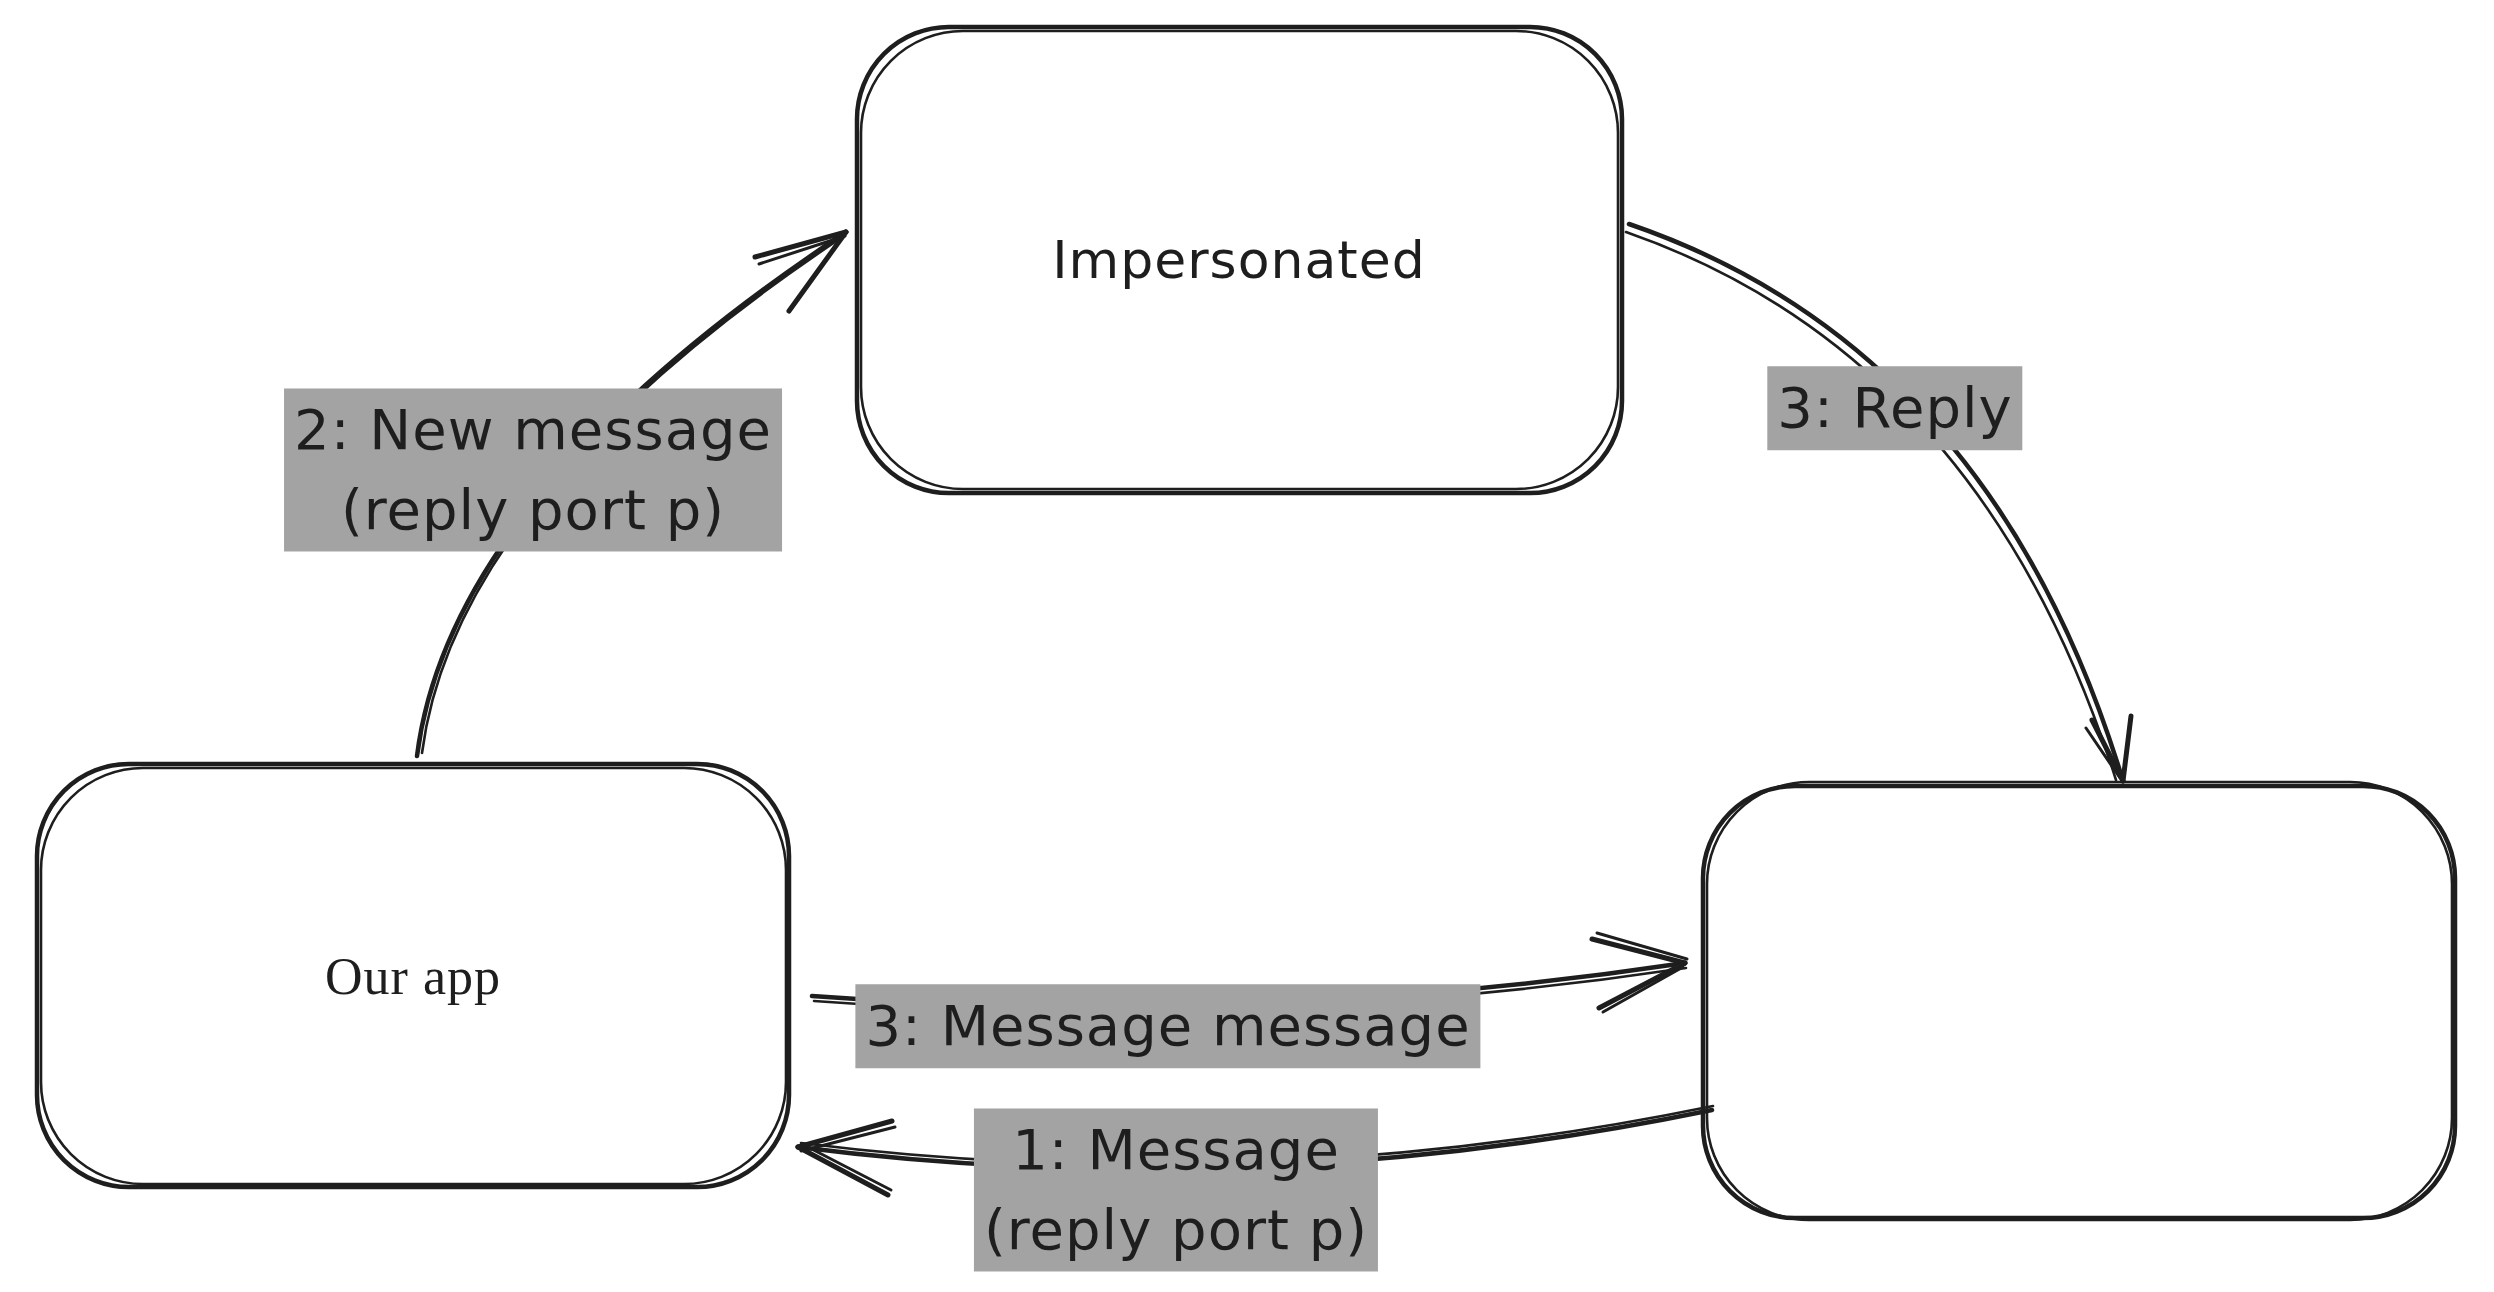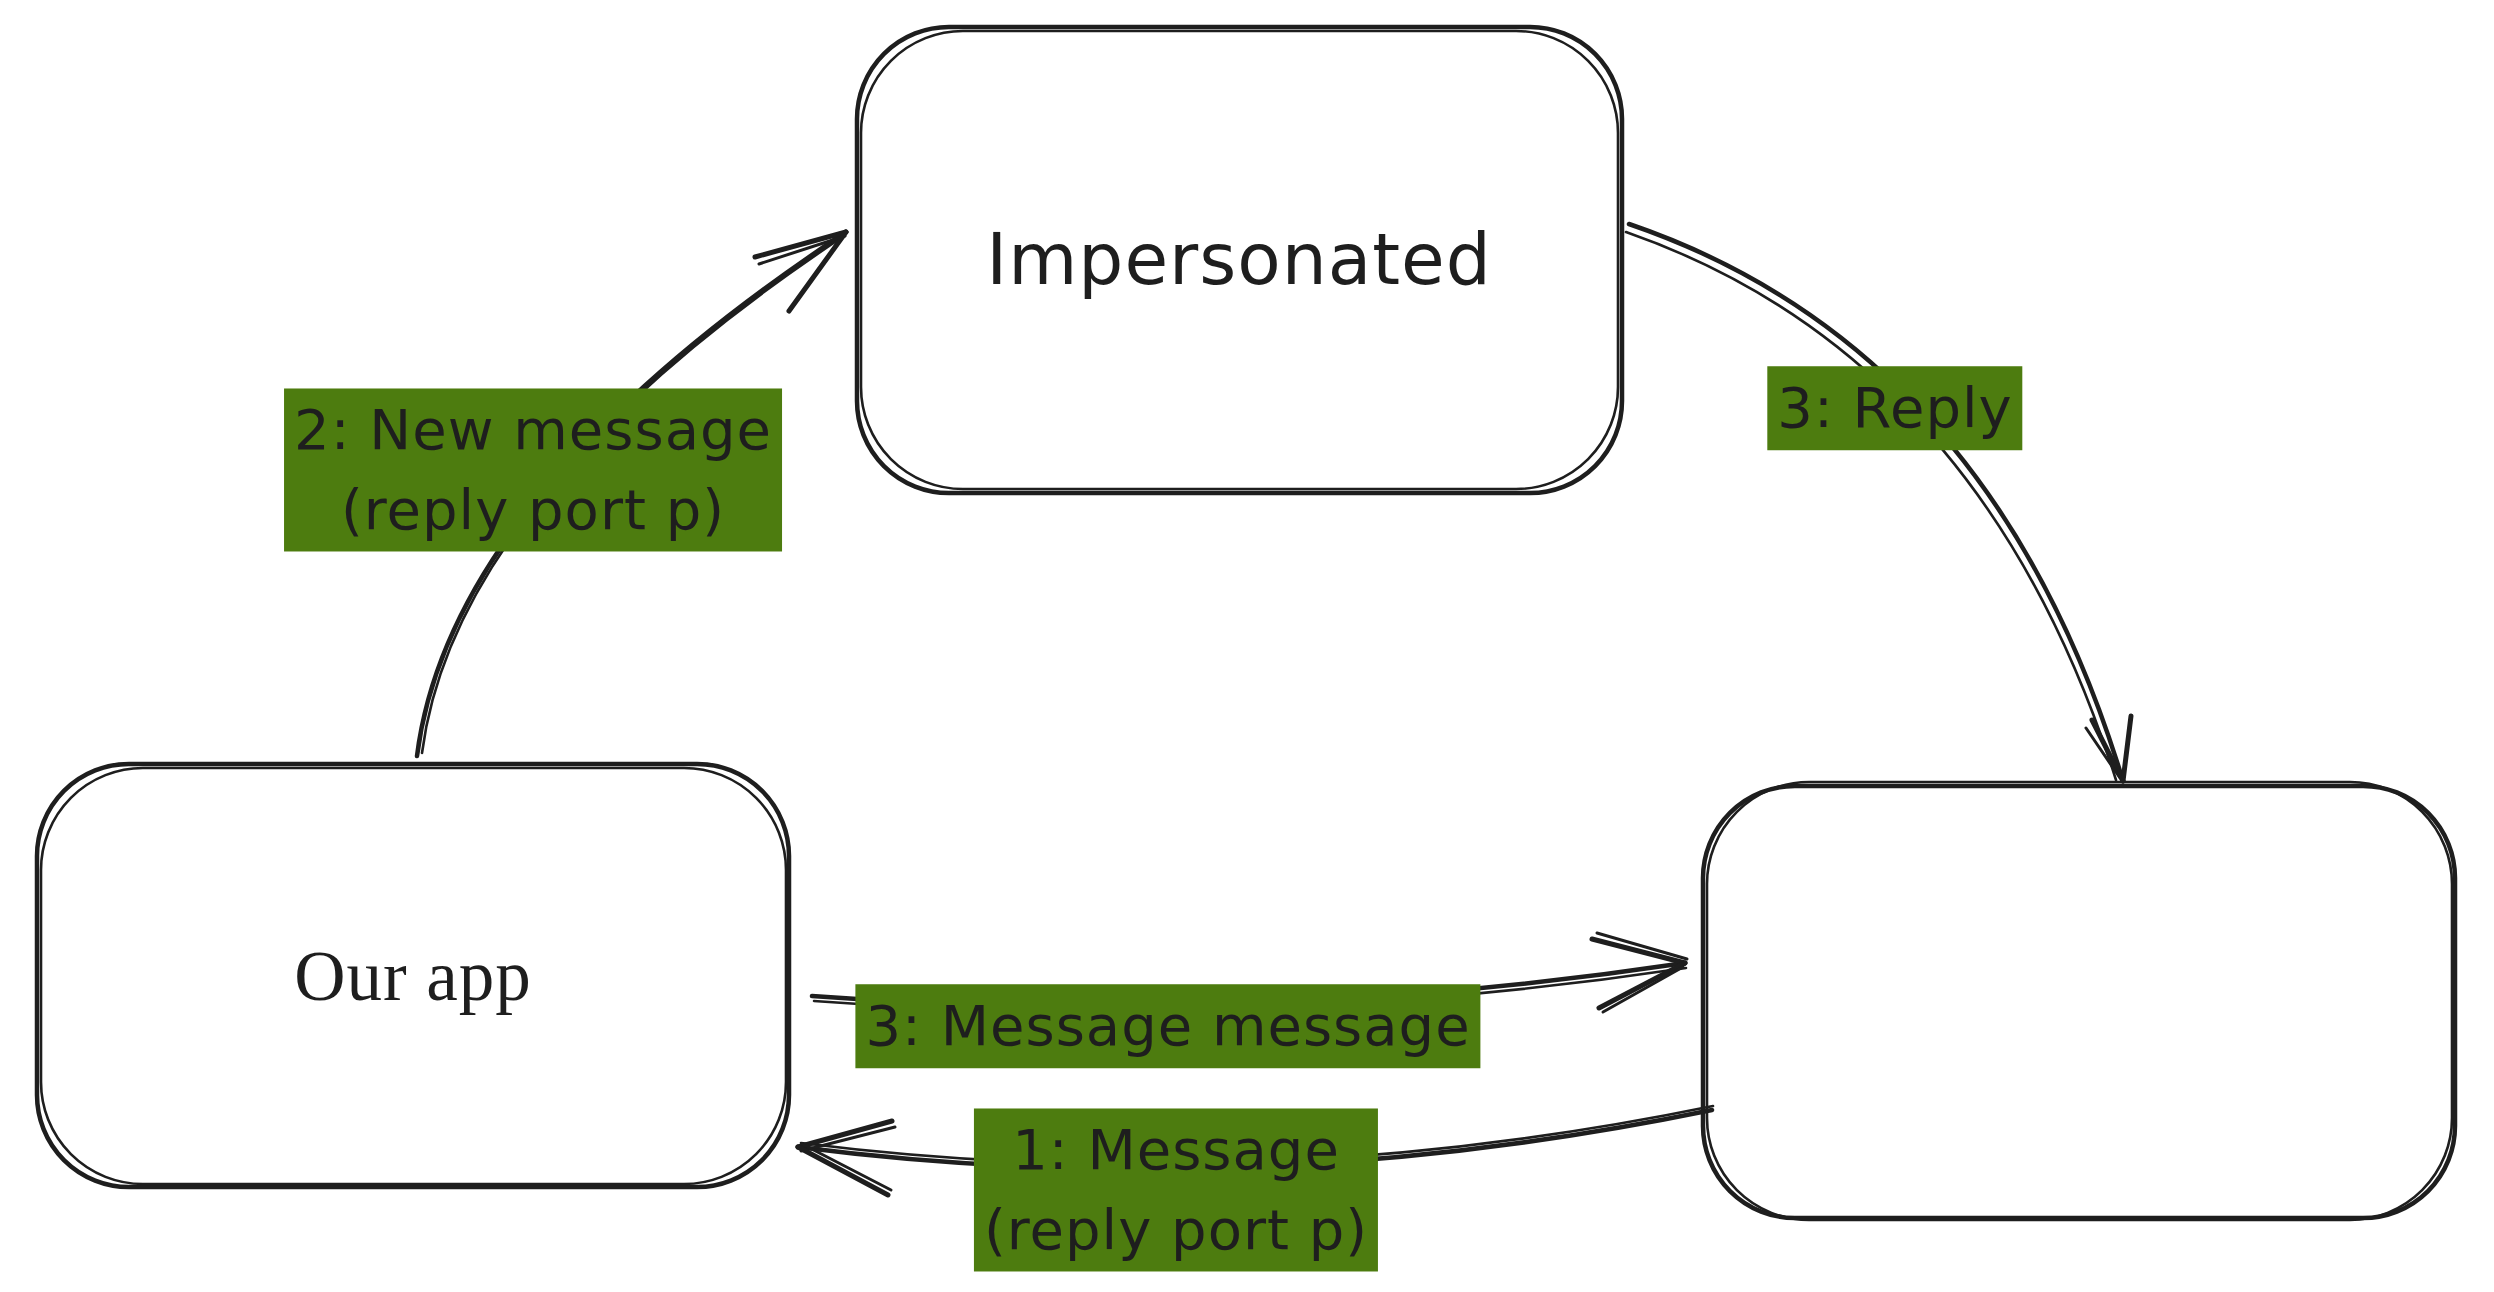--- a/index.html
+++ b/index.html
@@ -43,7 +43,7 @@
     letter-spacing: 1px;
   }
   .node-label {
-    font-size: 71px;
+    font-size: 52px;
     line-height: 1.25;
     background: transparent;
   }

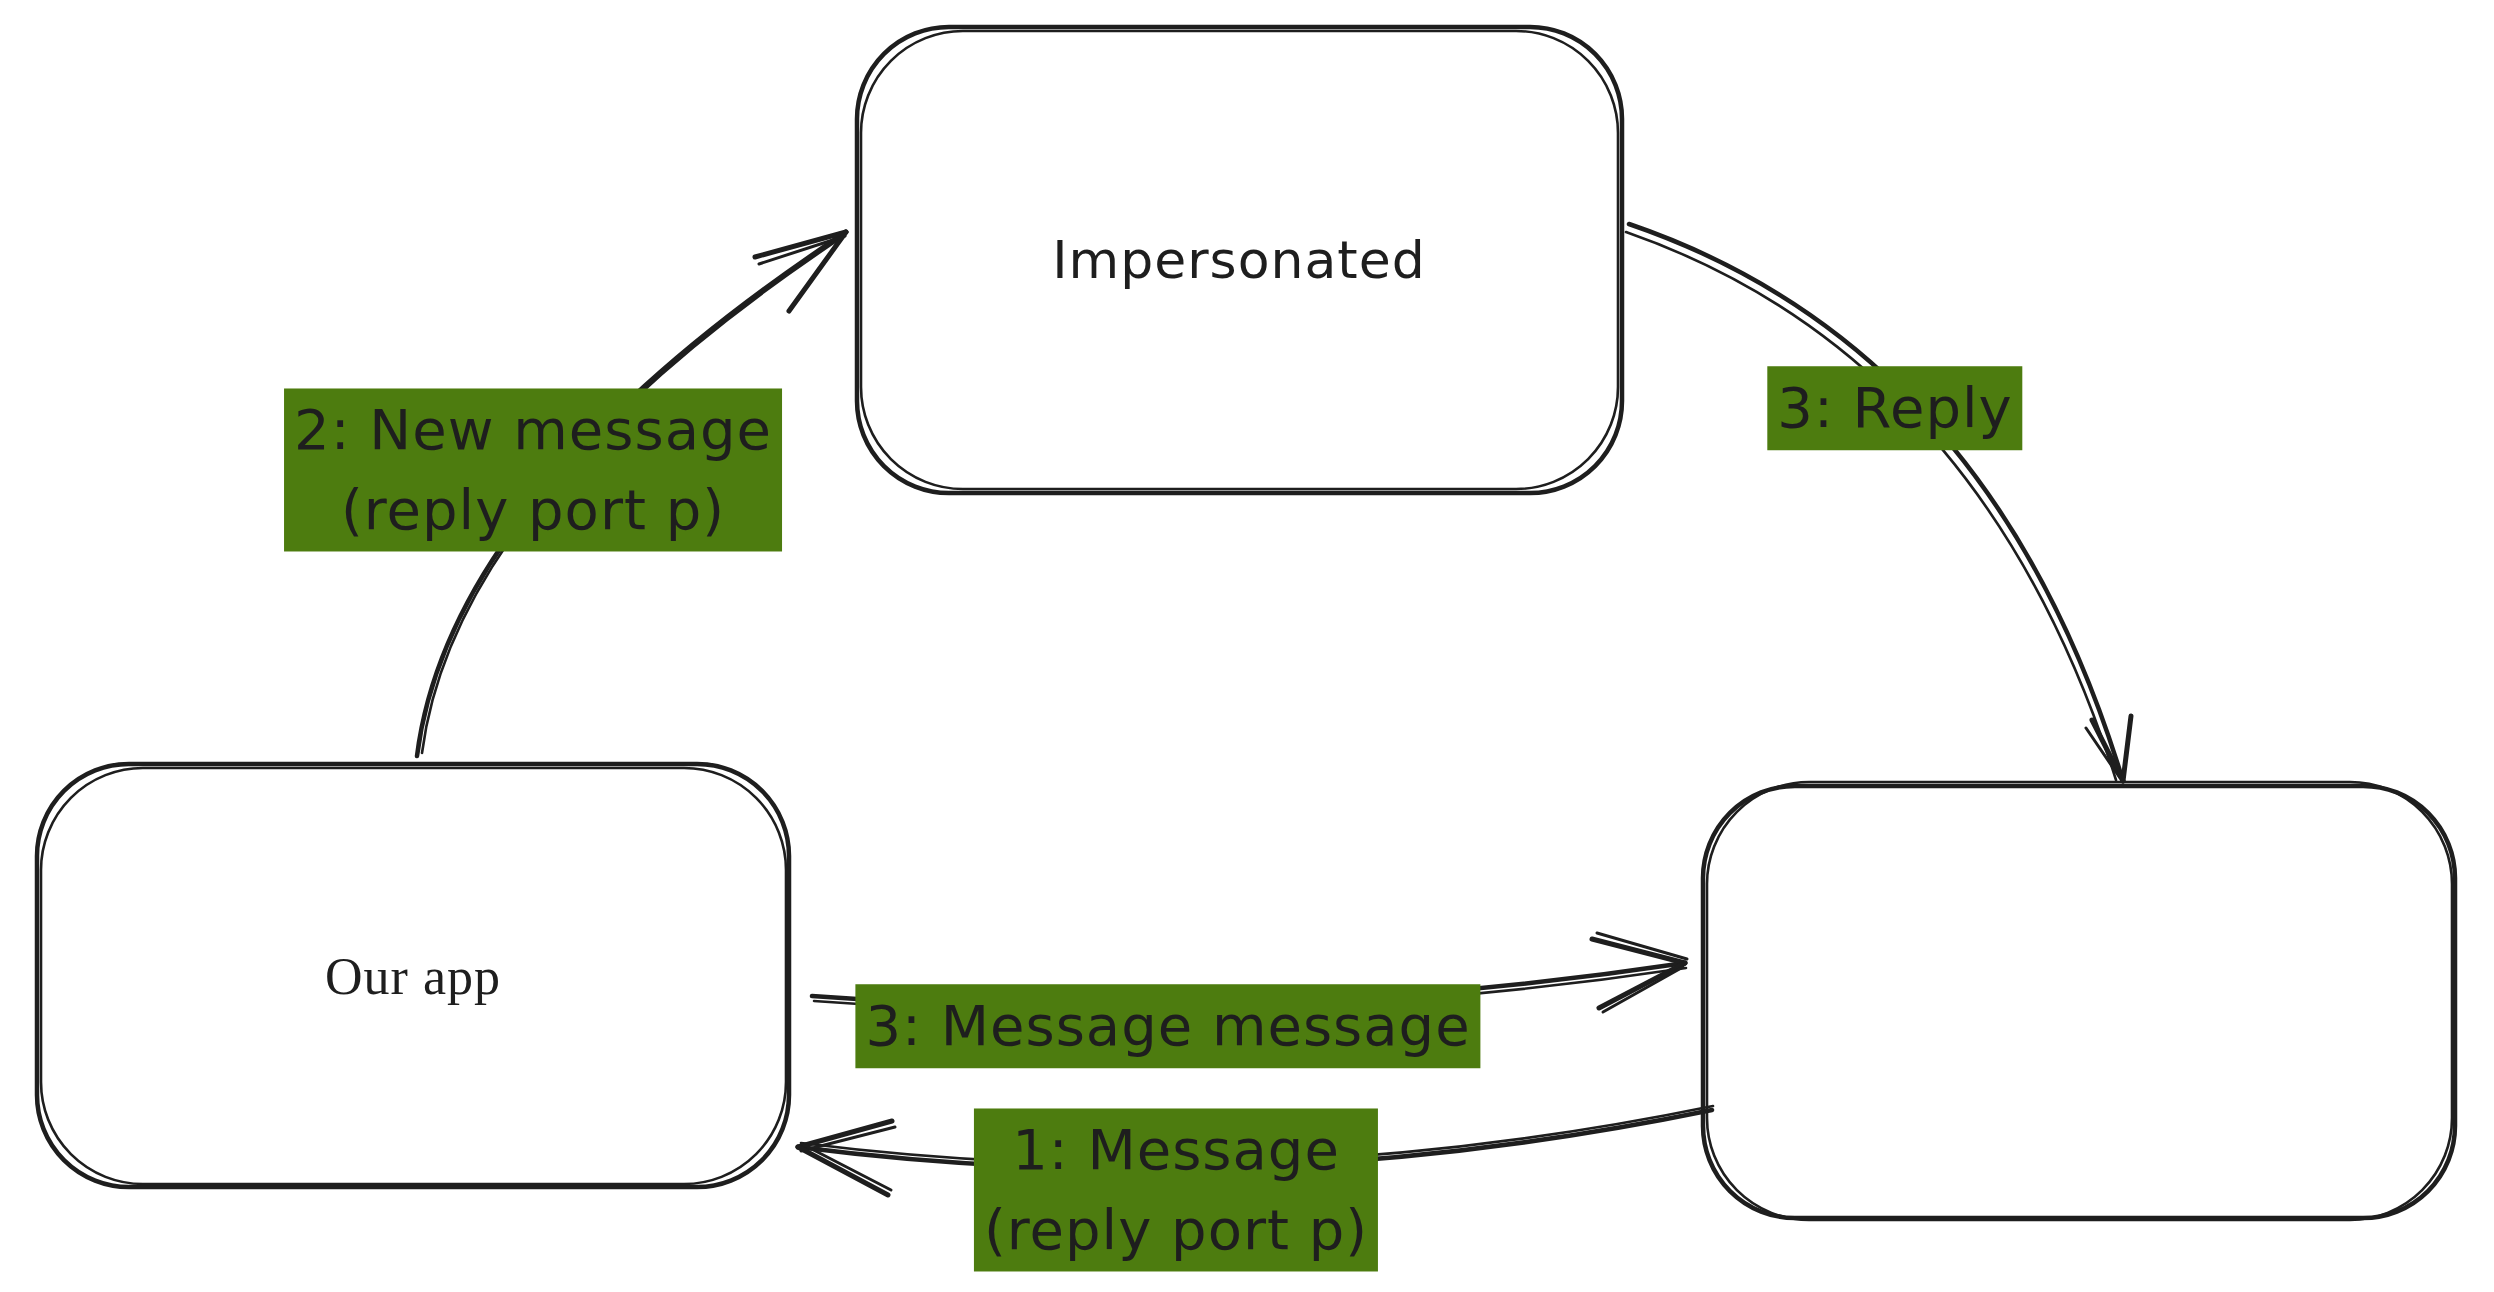--- a/index.html
+++ b/index.html
@@ -50,7 +50,7 @@
   .edge-label {
     font-size: 56px;
     line-height: 1.42;
-    background: #4d7c0f;
+    background: #a3a3a3;
     padding: 2px 10px;
   }
 </style>

